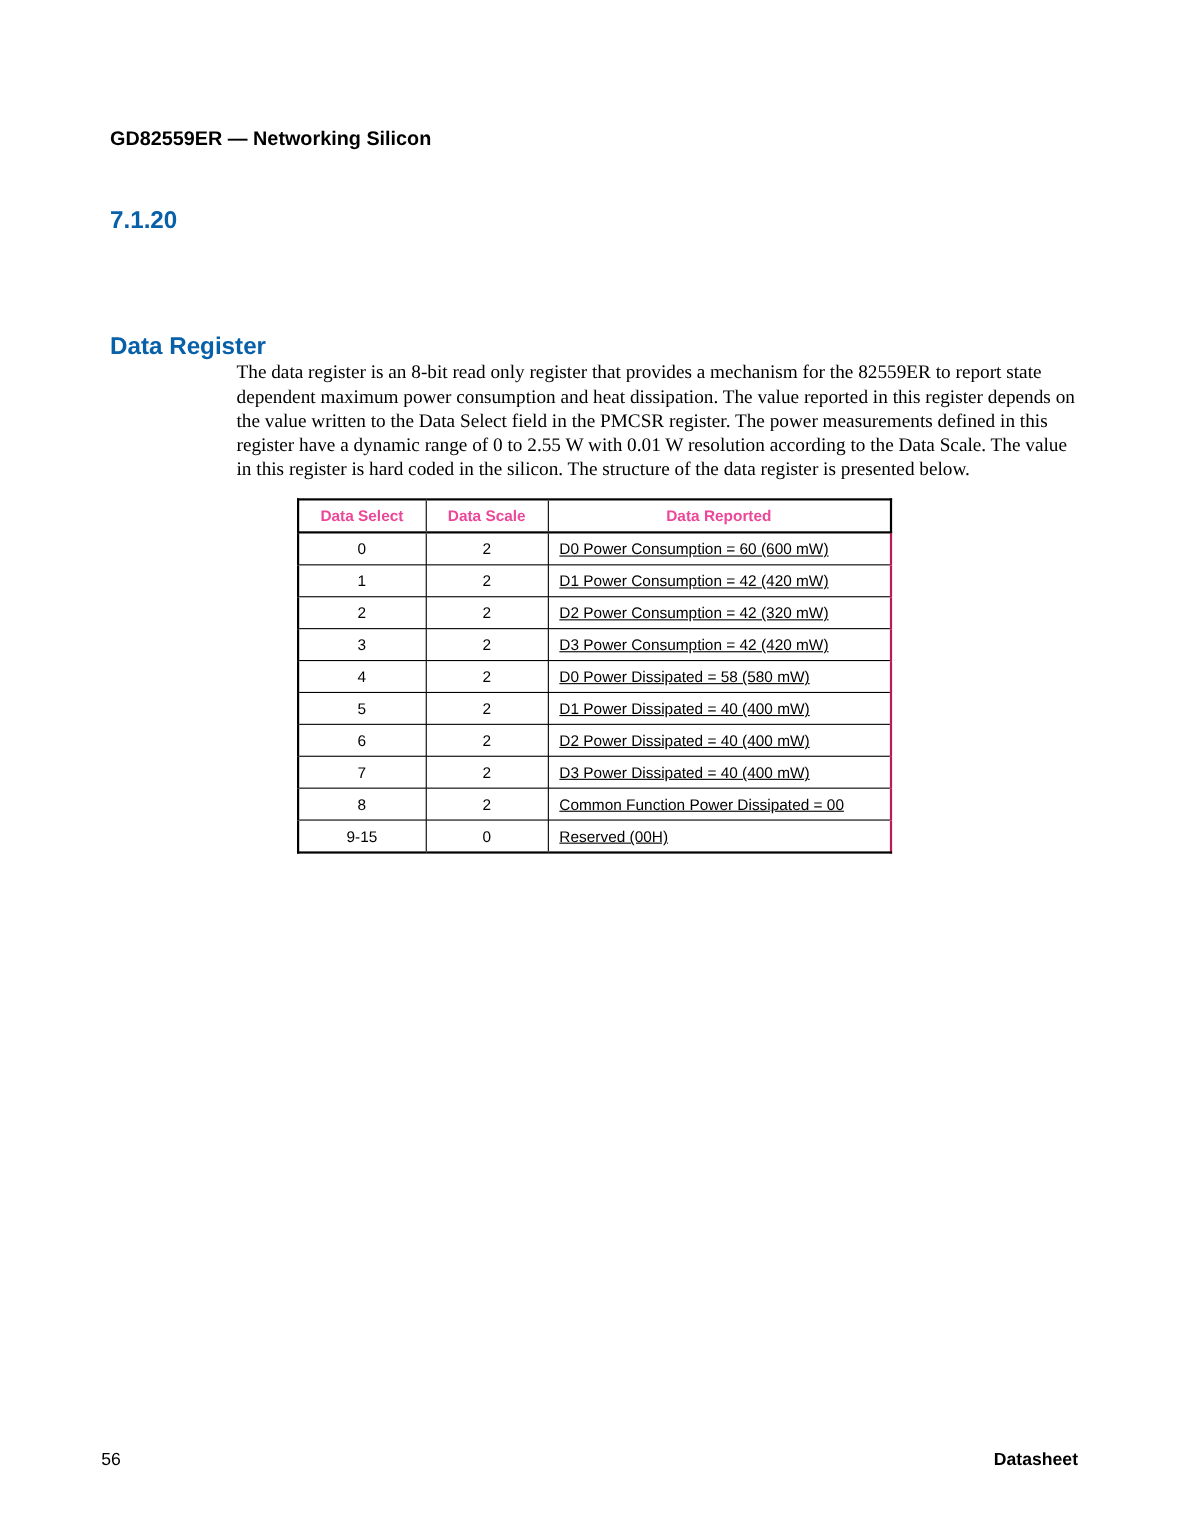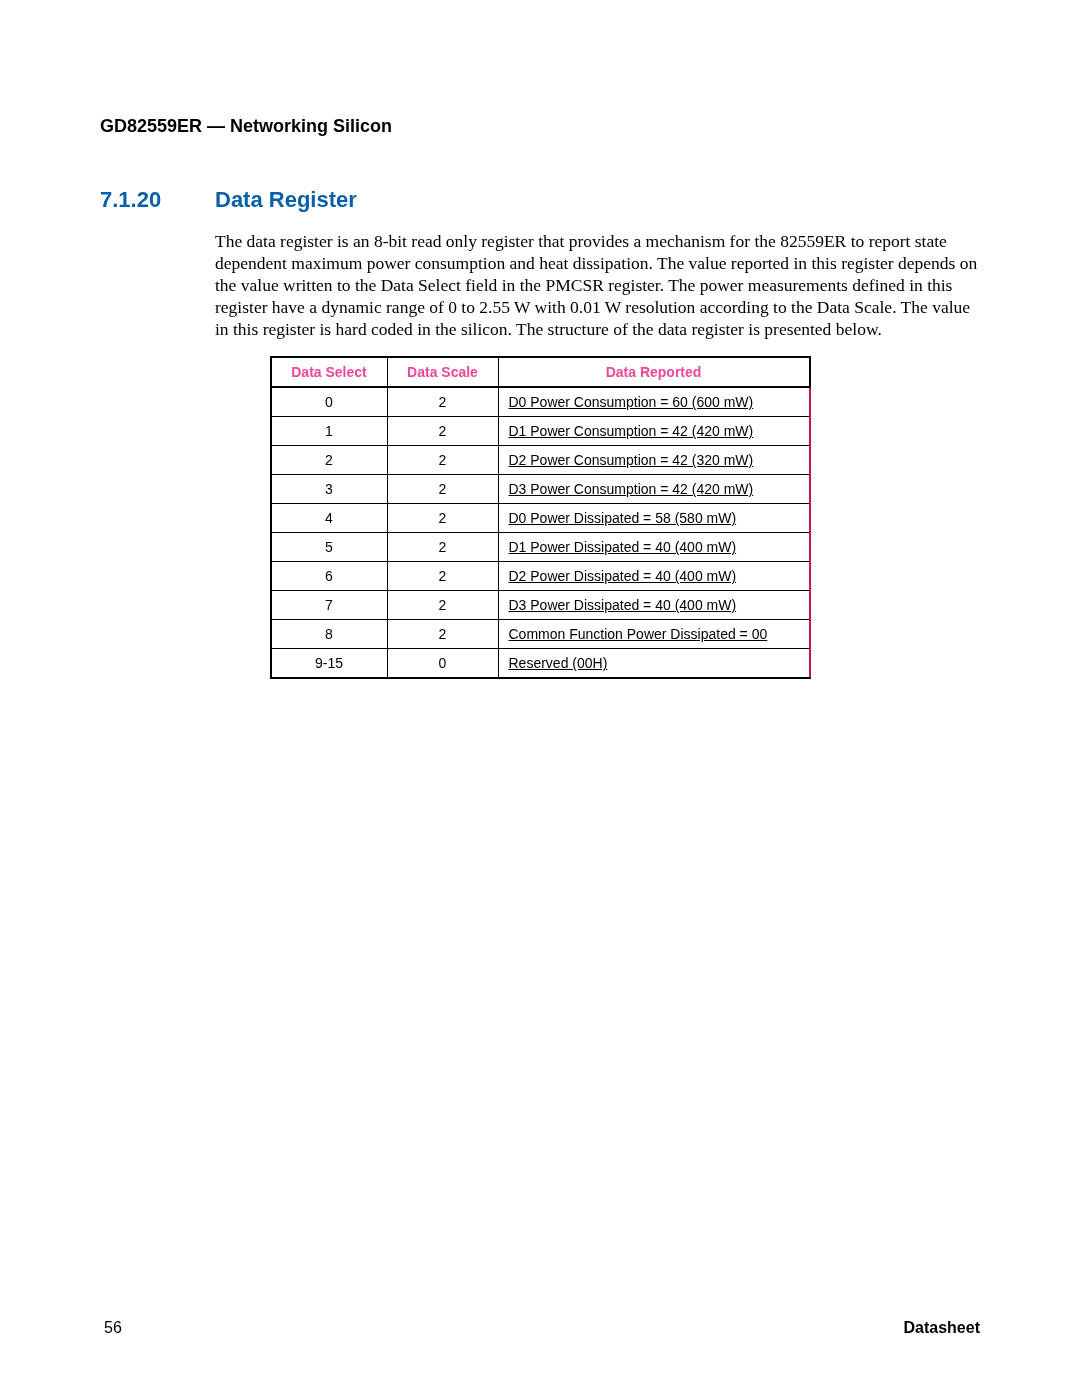--- a/index.html
+++ b/index.html
@@ -25,7 +25,7 @@
   .section-row {
     display: flex;
     align-items: baseline;
-    margin-bottom: 18px;
+    flex-direction: column;
   }
   .section-number {
     font-family: Arial, Helvetica, sans-serif;

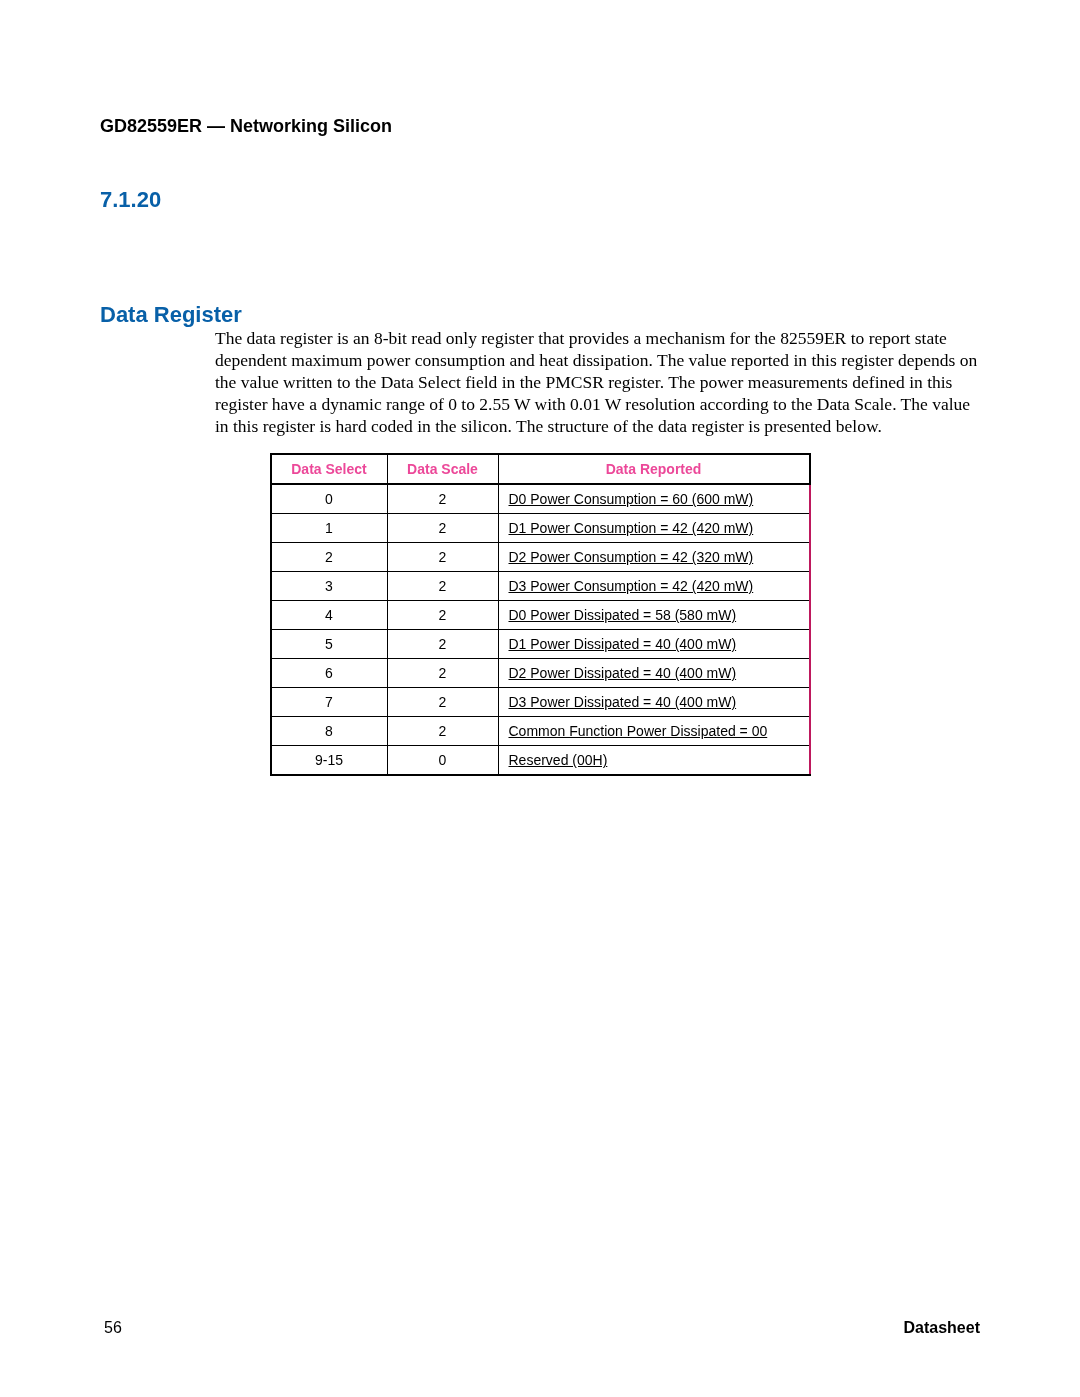--- a/index.html
+++ b/index.html
@@ -91,7 +91,7 @@
 
   .footer {
     position: absolute;
-    left: 104px;
+    left: 92px;
     right: 100px;
     bottom: 60px;
     display: flex;

